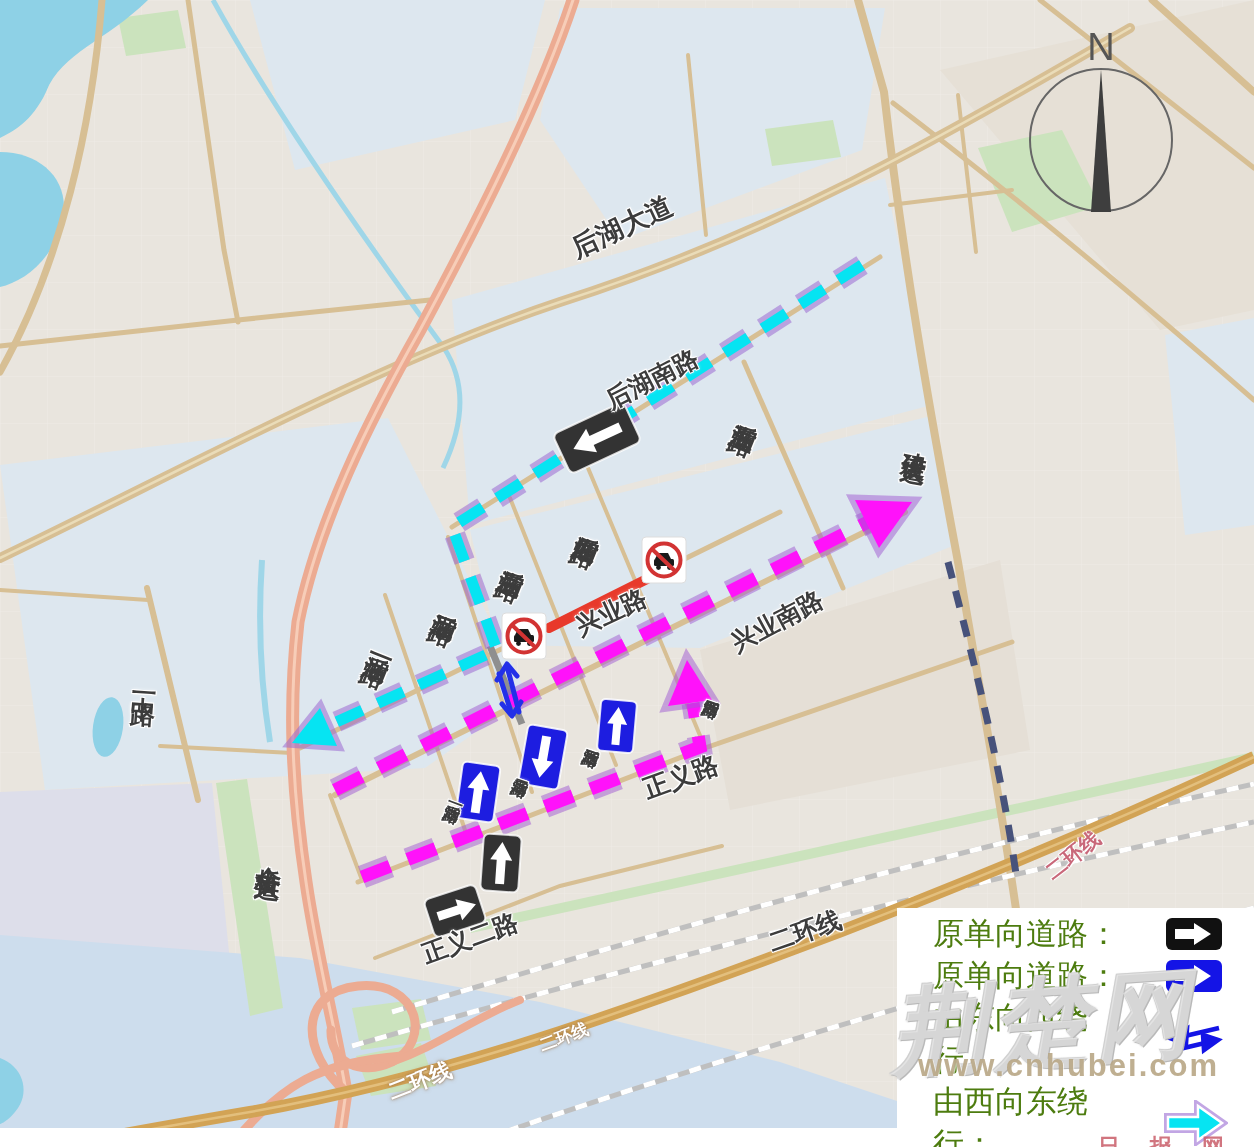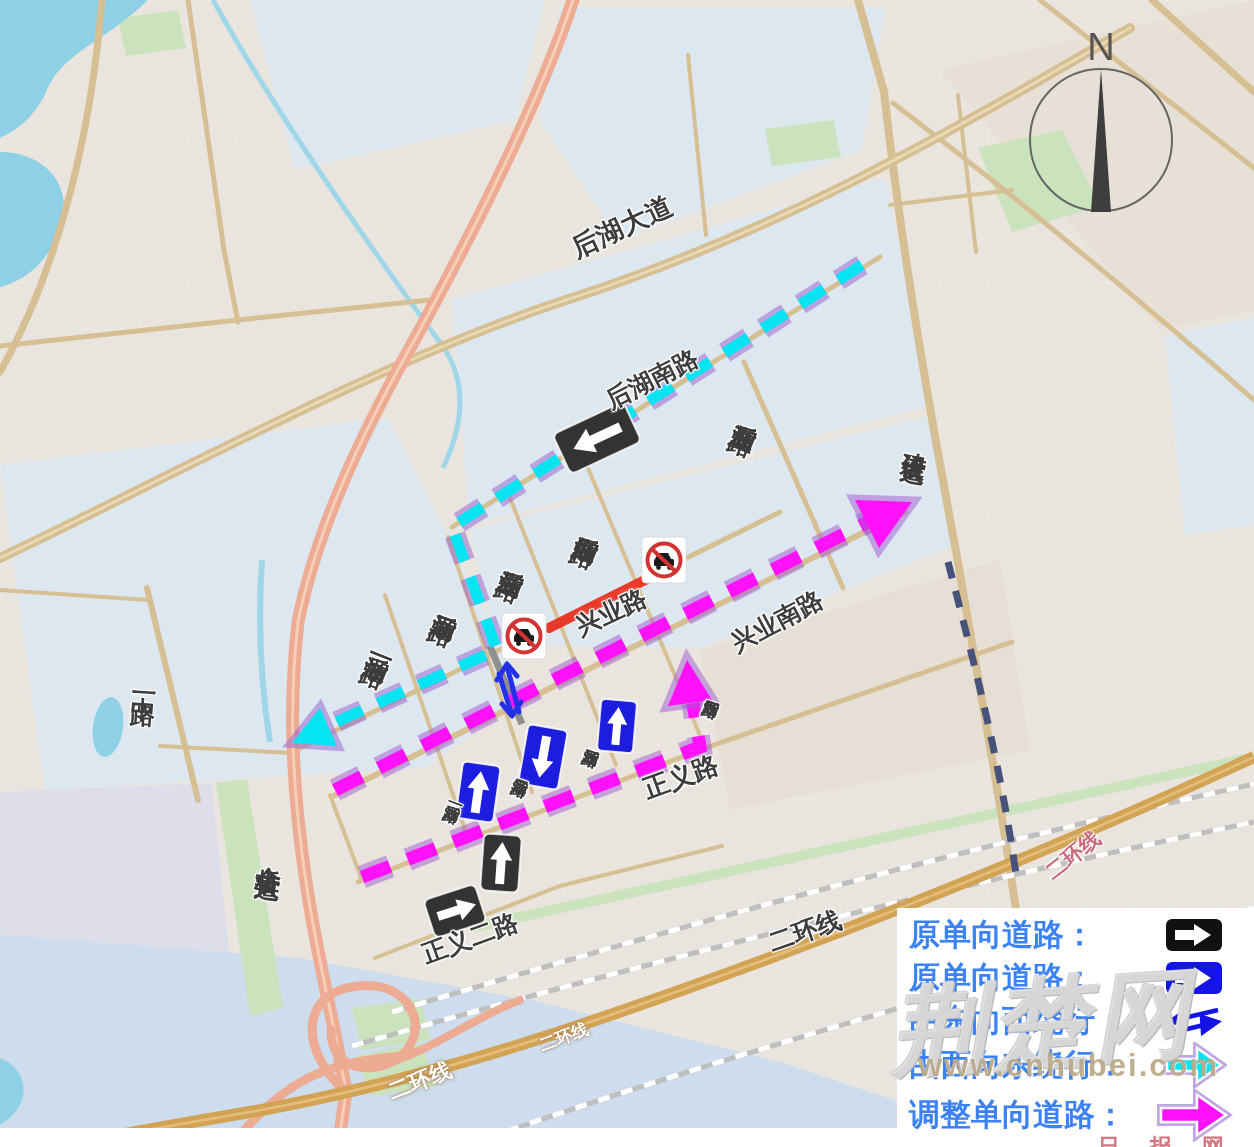--- a/index.html
+++ b/index.html
@@ -19,7 +19,7 @@
   #legend{position:absolute;left:897px;top:908px;width:357px;height:239px;background:#fff;
           z-index:20;display:flex;flex-direction:column;box-sizing:border-box;padding:5px 8px 5px 12px;}
   .lrow{flex:1;display:flex;align-items:center;justify-content:space-between;}
-  .ltext{font-size:31px;font-weight:700;color:#3b82f6;letter-spacing:0px;}
+  .ltext{font-size:31px;font-weight:400;color:#4d7c0f;letter-spacing:0px;margin-left:24px;}
   .licon{width:104px;display:flex;justify-content:center;align-items:center;}
   
   #watermark{position:absolute;z-index:30;pointer-events:none;left:880px;top:970px;width:374px;height:177px;}

